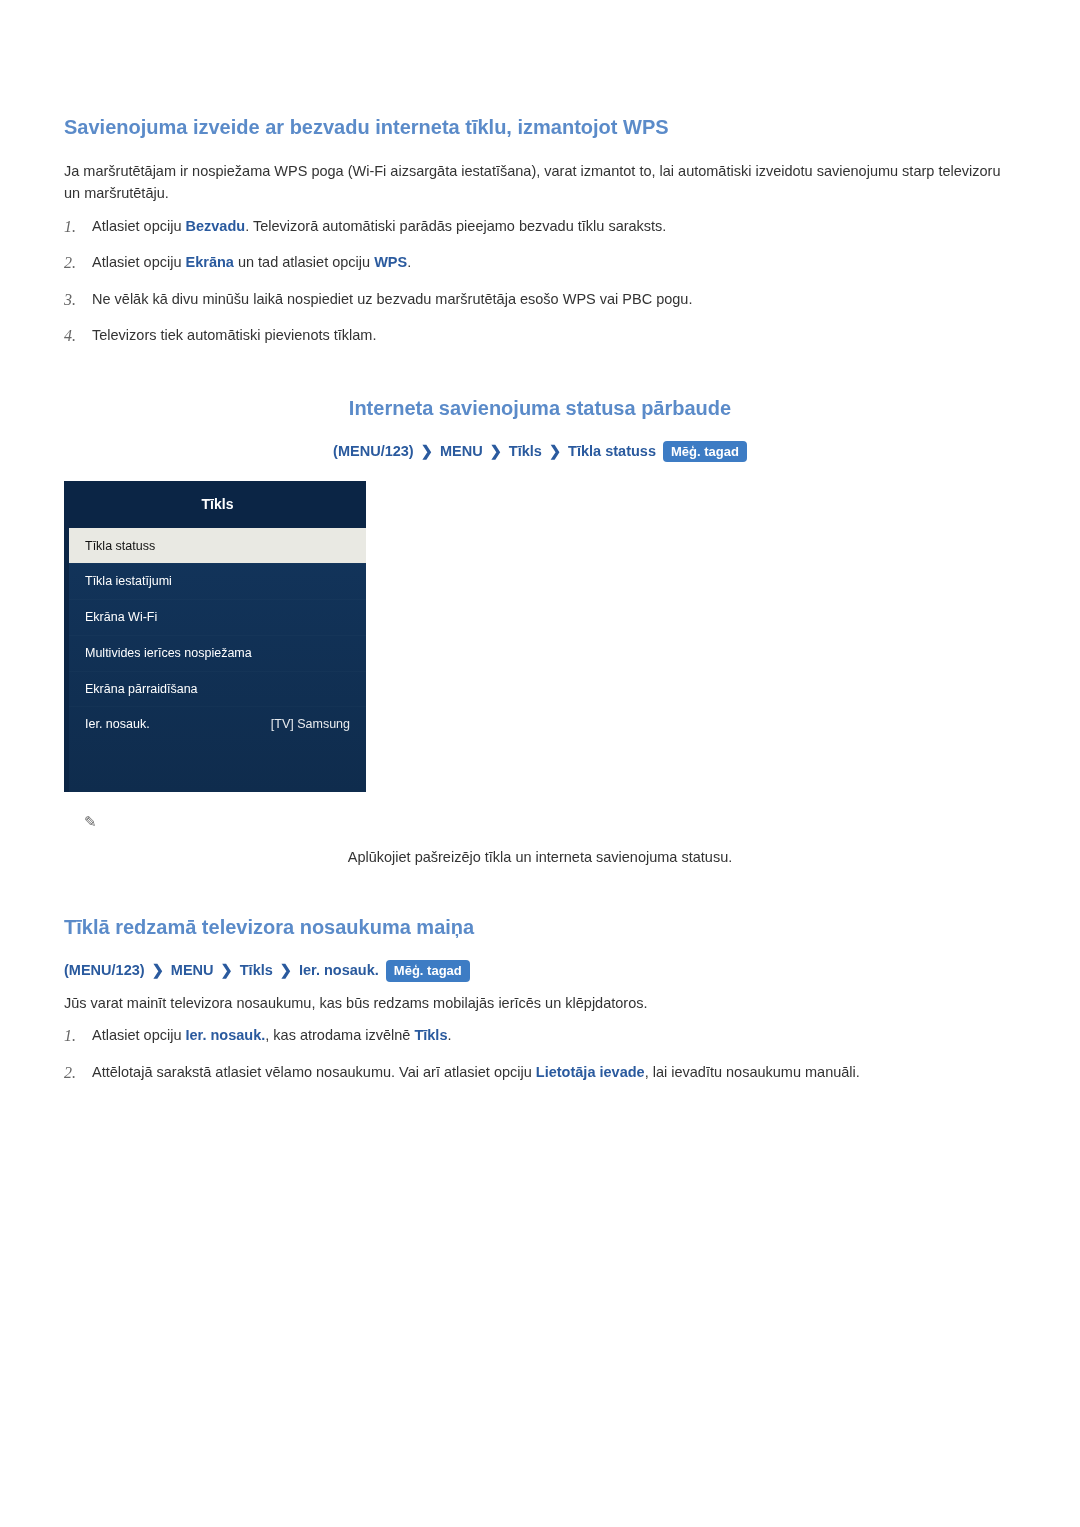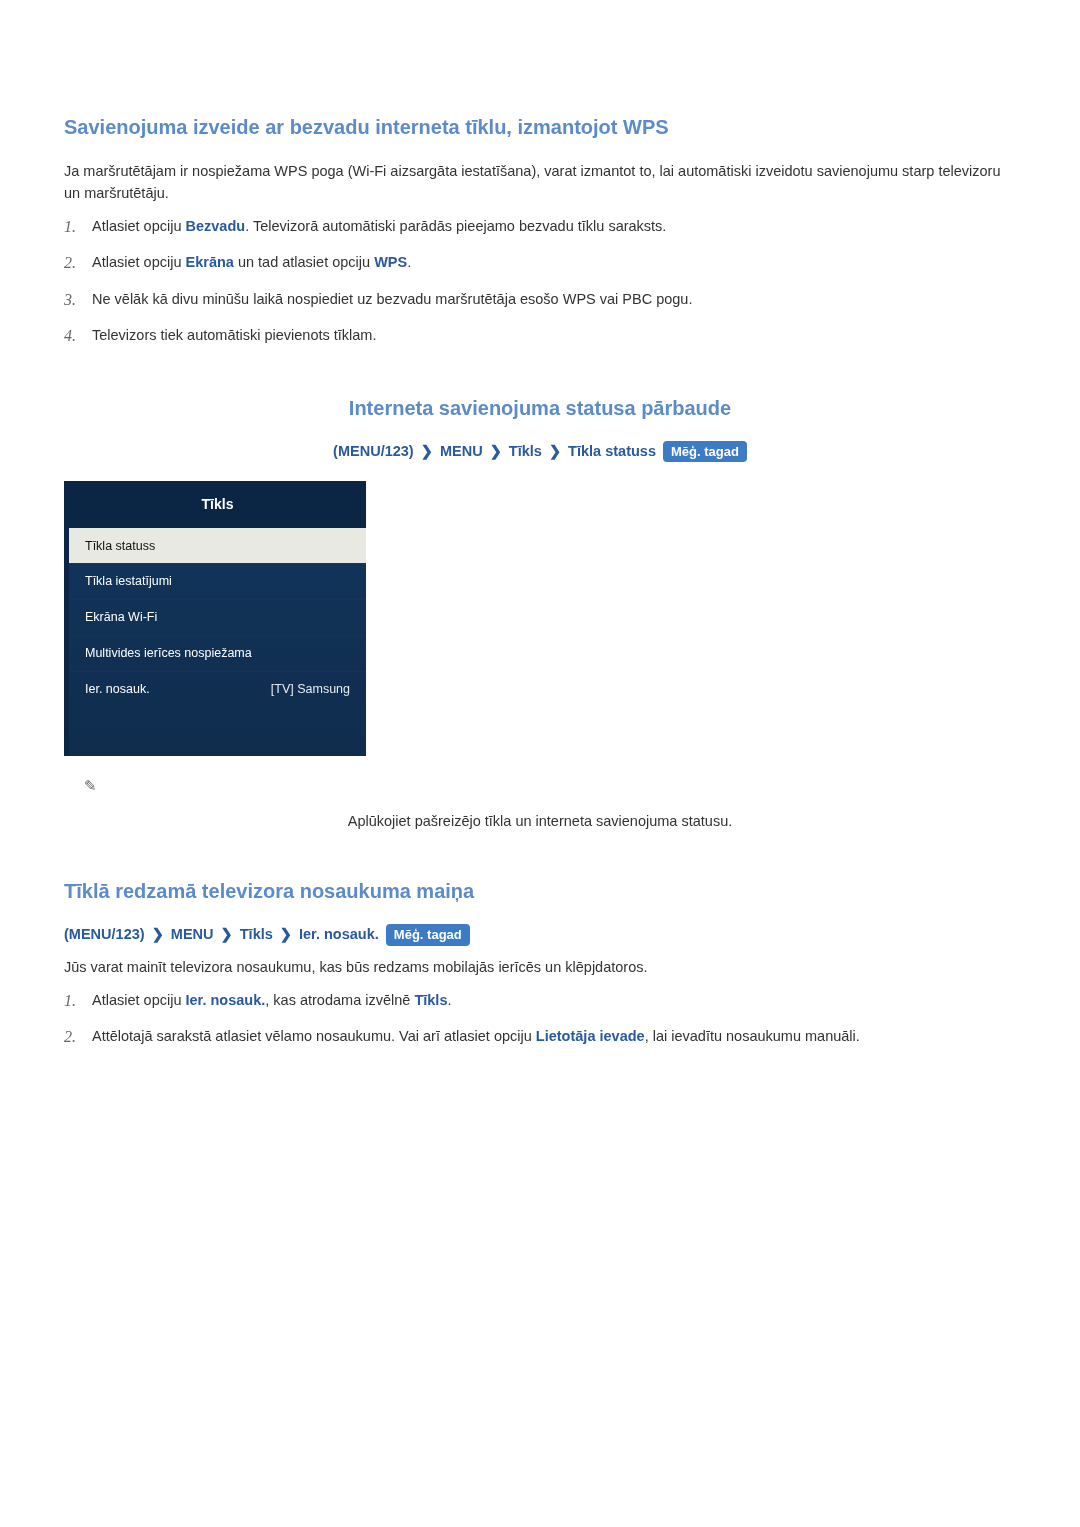--- a/index.html
+++ b/index.html
@@ -189,6 +189,9 @@
           <span>Multivides ierīces nospiežama</span>
         </div>
         <div class="menu-row">
+          <span>Ekrāna pārraidīšana</span>
+        </div>
+        <div class="menu-row">
           <span>Ier. nosauk.</span>
           <span class="right-val">[TV] Samsung</span>
         </div>

